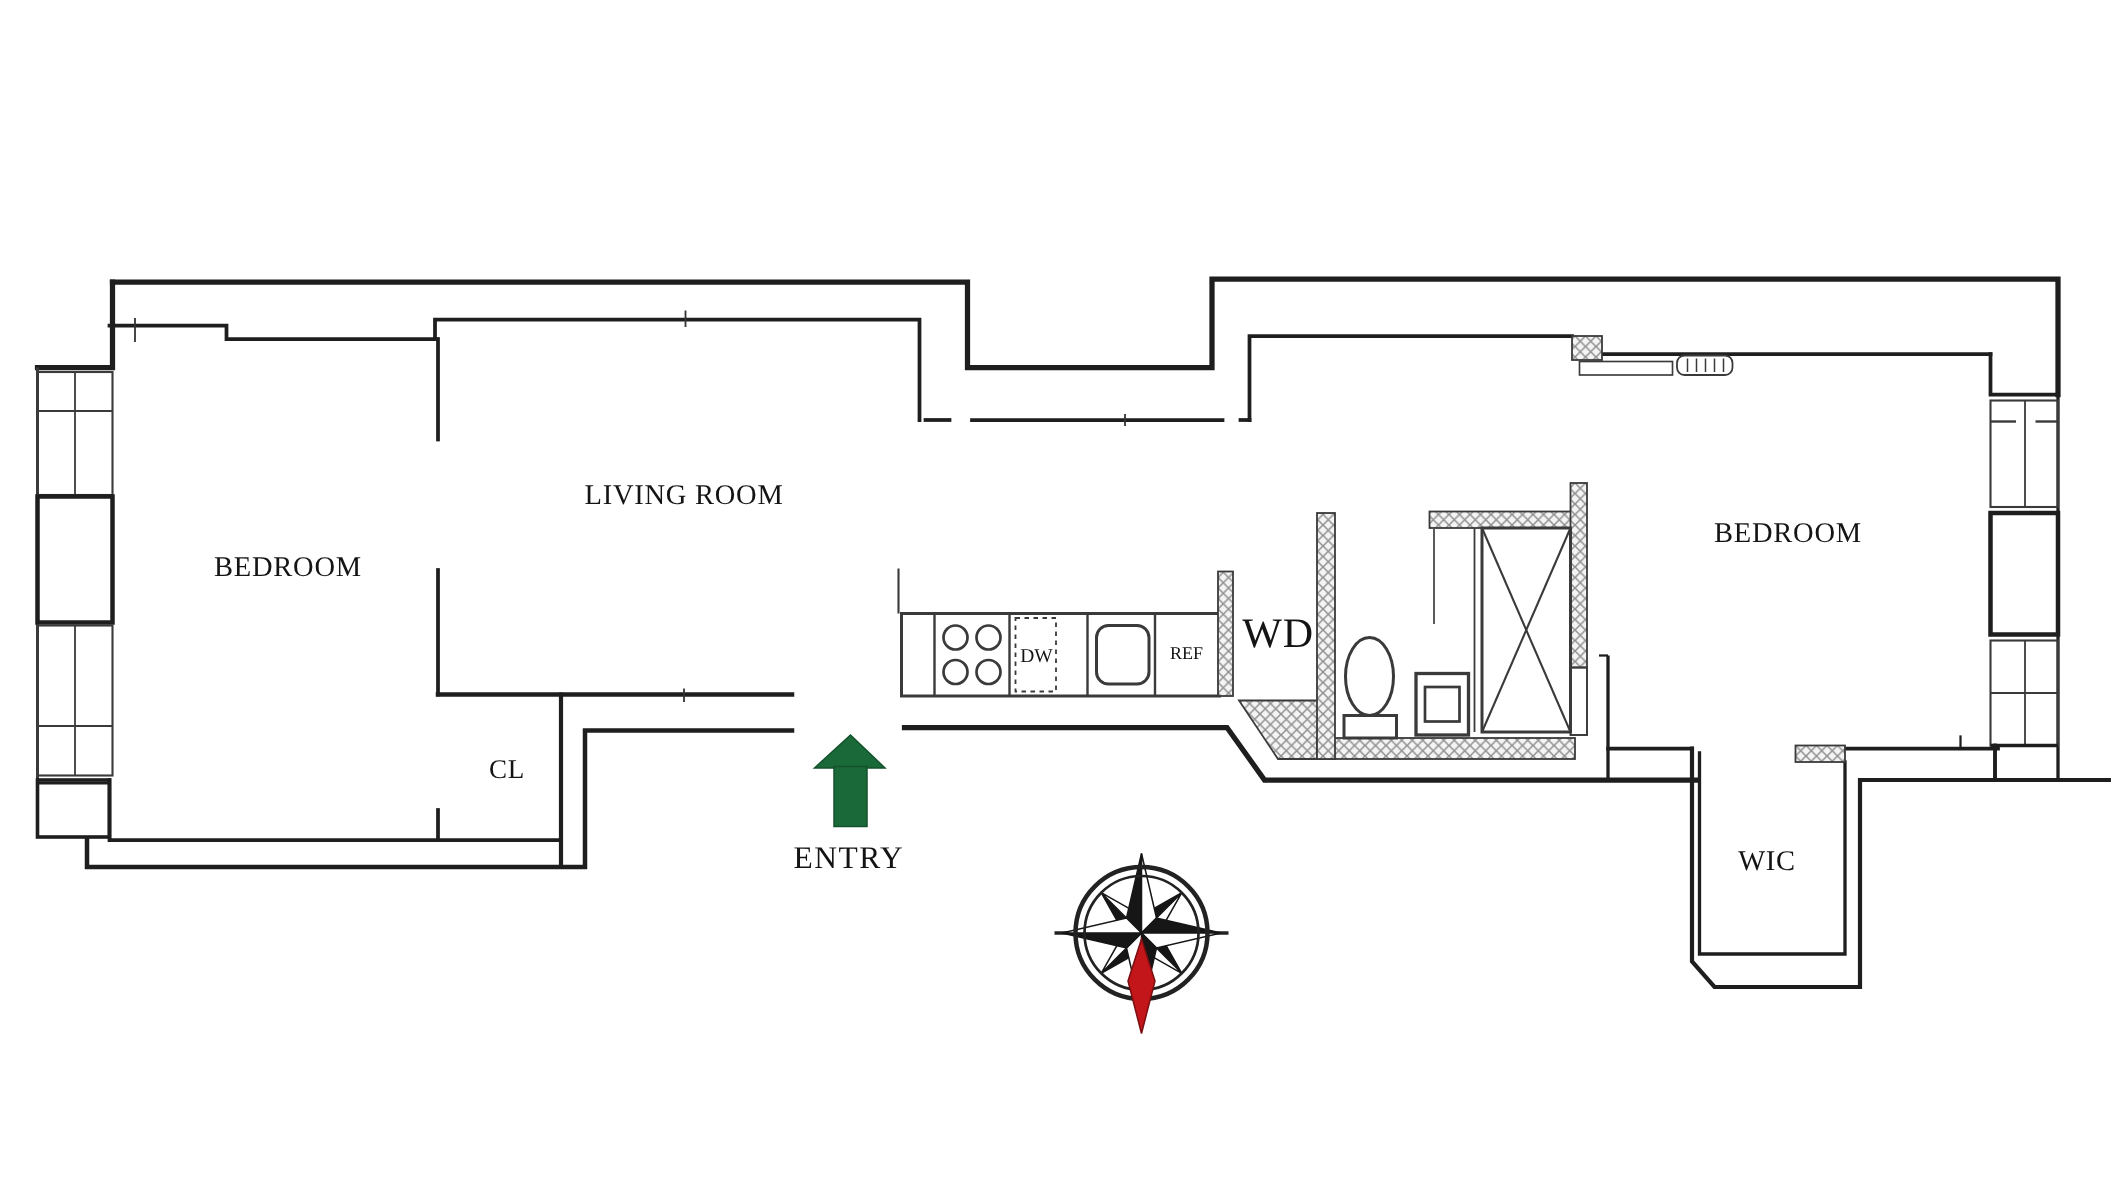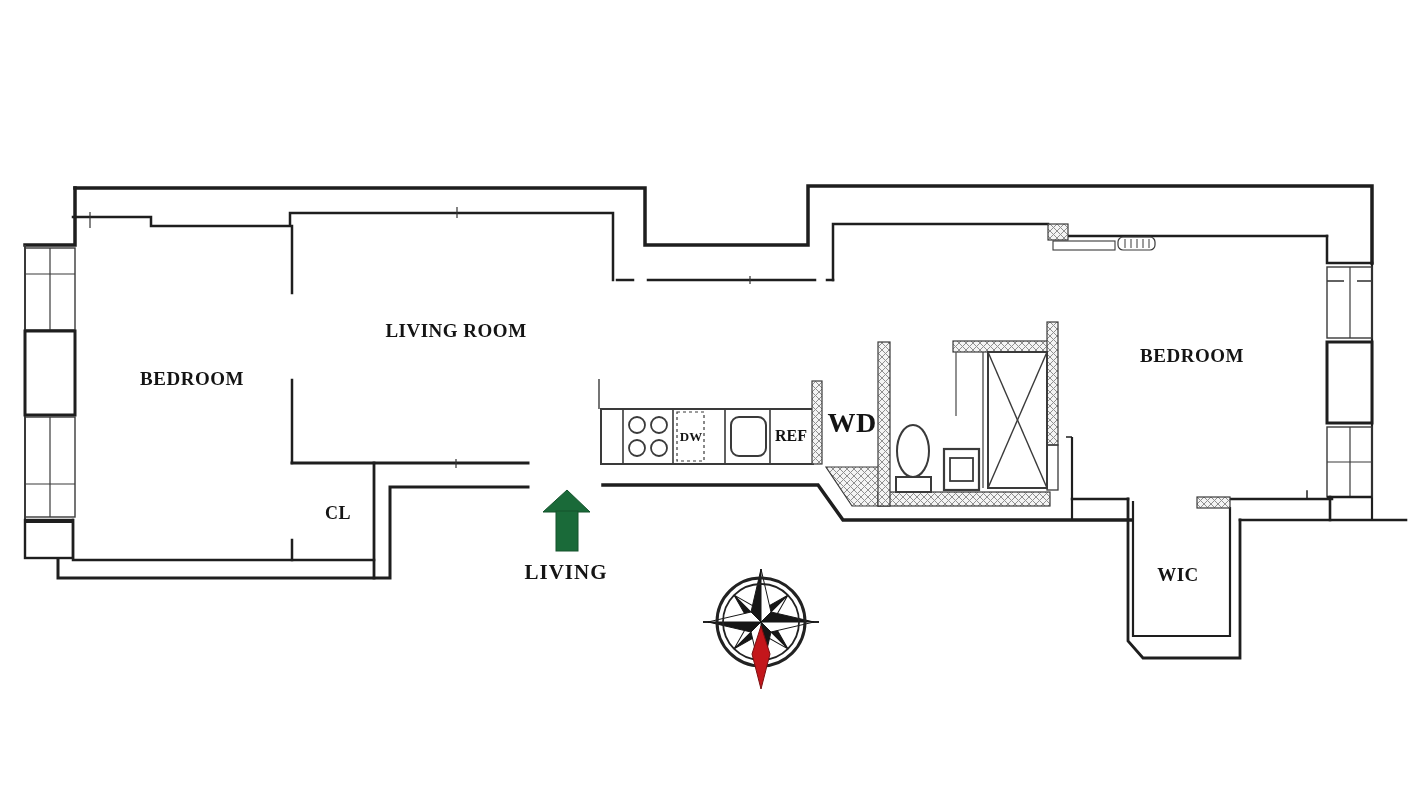--- a/index.html
+++ b/index.html
@@ -18,7 +18,7 @@
   #plan-svg{position:absolute;left:0;top:0;}
   .lbl{
     position:absolute;transform:translate(-50%,-50%);
-    font-weight:bold;color:var(--label);white-space:nowrap;
+    font-weight:normal;color:var(--label);white-space:nowrap;
     letter-spacing:.5px;
   }
   .lbl-room{font-size:19px;}

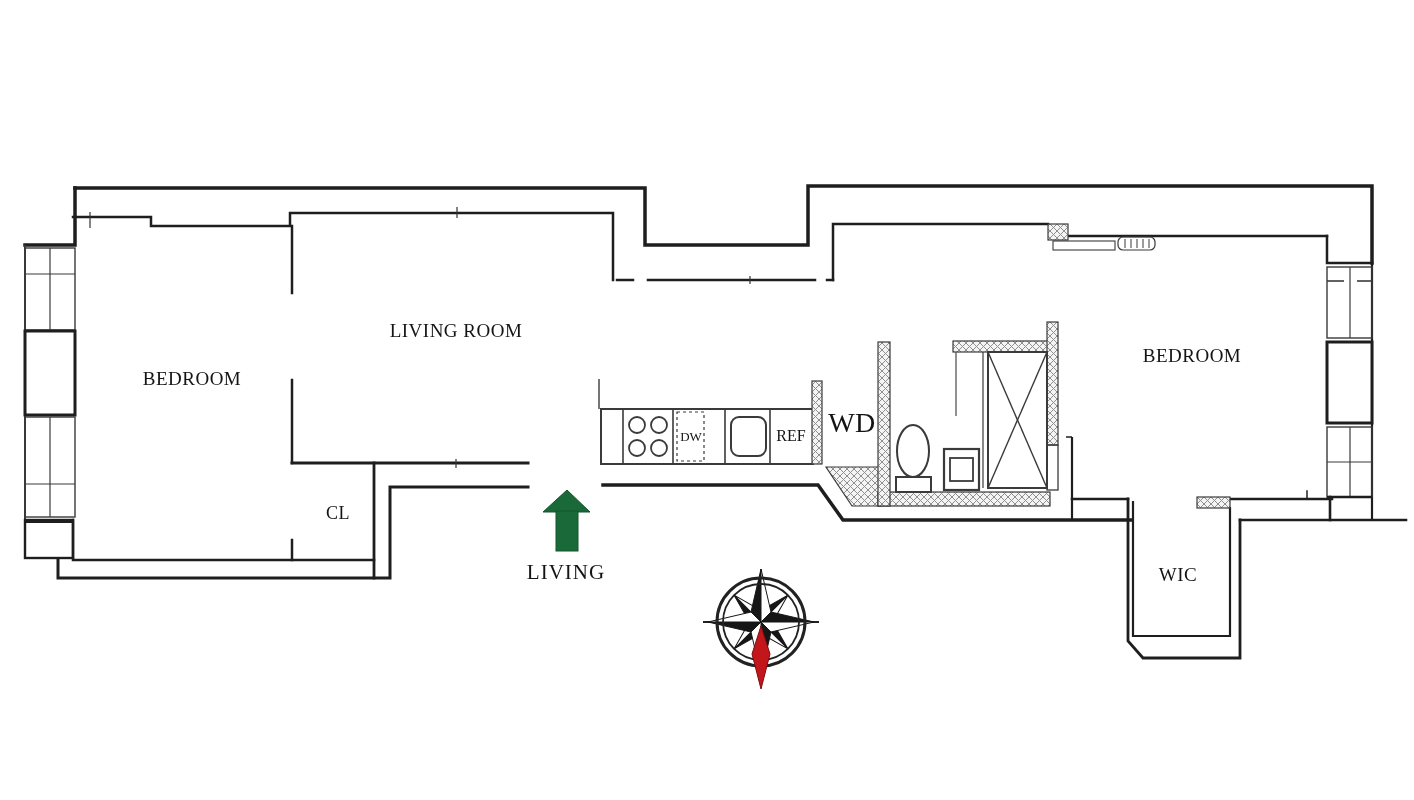--- a/index.html
+++ b/index.html
@@ -25,7 +25,7 @@
   .lbl-cl{font-size:18px;}
   .lbl-entry{font-size:21px;letter-spacing:1px;}
   .lbl-dw{font-size:13px;letter-spacing:0;text-align:center;}
-  .lbl-ref{font-size:16px;letter-spacing:0;}
+  .lbl-ref{font-size:12px;letter-spacing:0;}
   .lbl-wd{font-size:28px;}
 </style>
 </head>

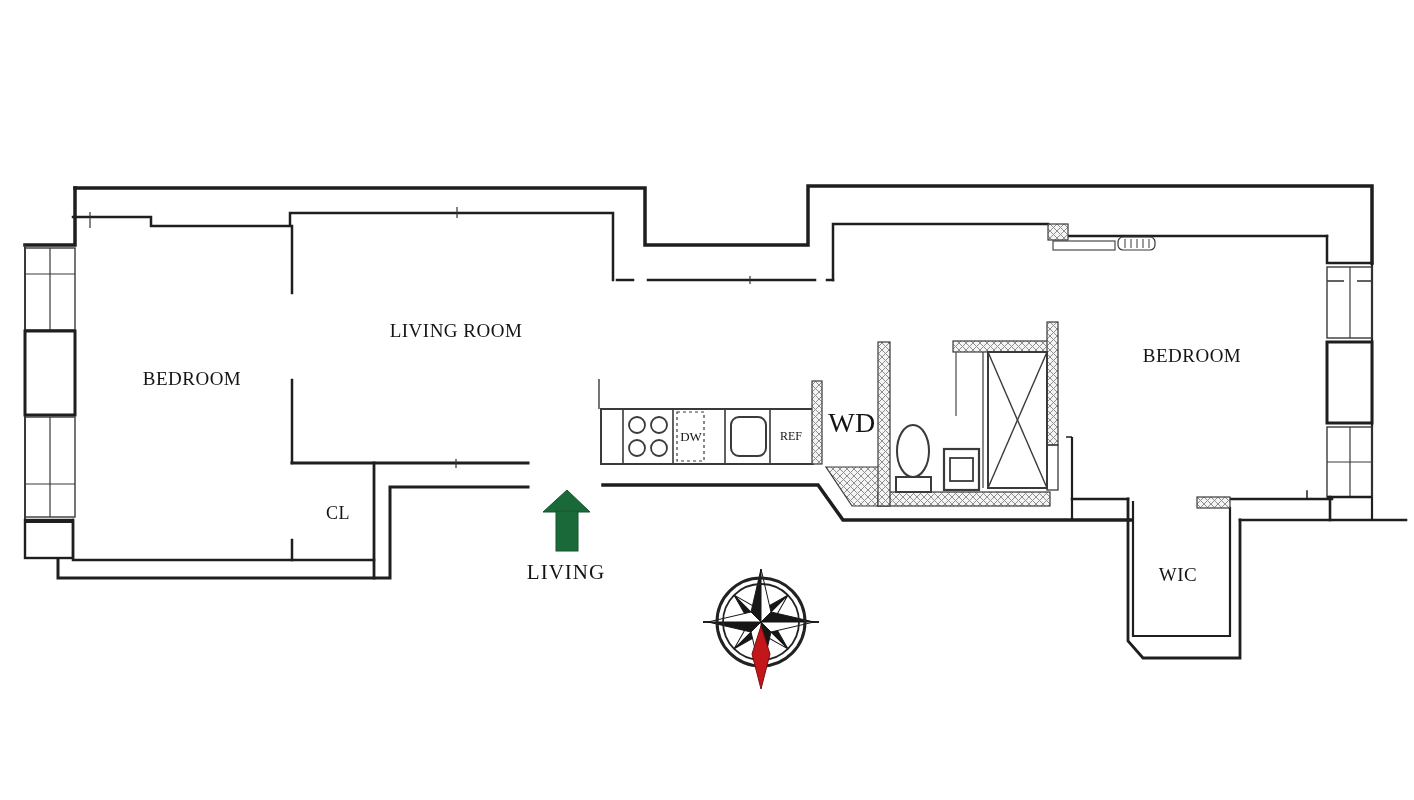--- a/index.html
+++ b/index.html
@@ -238,7 +238,7 @@
   <div class="lbl lbl-room" style="left:192px;top:379px;">BEDROOM</div>
   <div class="lbl lbl-room" style="left:456px;top:331px;">LIVING ROOM</div>
   <div class="lbl lbl-cl" style="left:338px;top:513px;">CL</div>
-  <div class="lbl lbl-entry" style="left:566px;top:572px;">LIVING</div>
+  <div class="lbl lbl-entry" style="left:566px;top:572px;">ENTRY</div>
   <div class="lbl lbl-dw" style="left:691px;top:437px;">DW</div>
   <div class="lbl lbl-ref" style="left:791px;top:436px;">REF</div>
   <div class="lbl lbl-wd" style="left:852px;top:423px;">WD</div>

